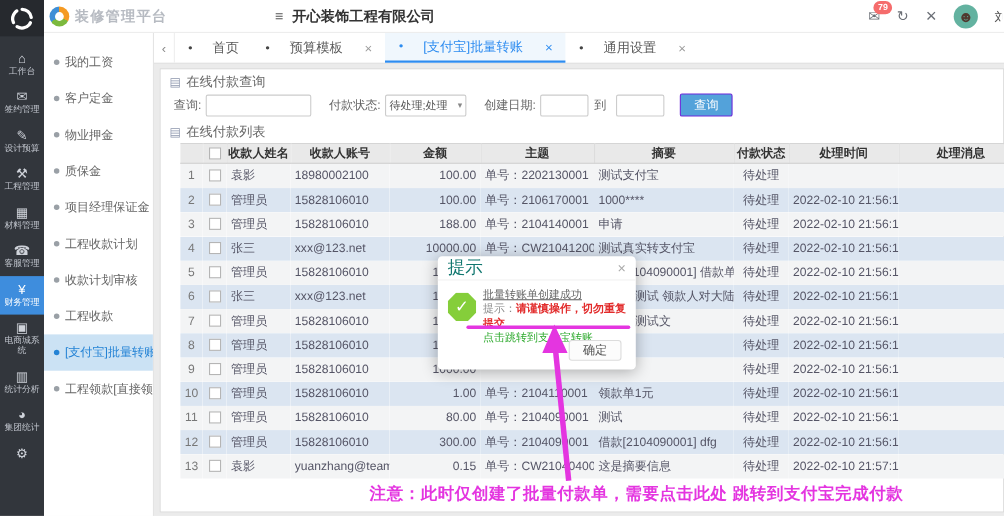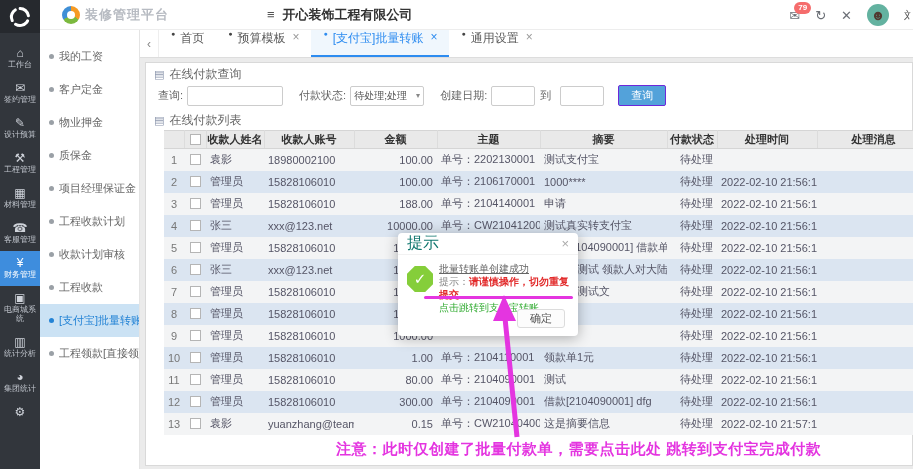--- a/index.html
+++ b/index.html
@@ -27,7 +27,7 @@
   .side-item.active .sl { color:#2483d5; }
 
   
-  .topbar { position:absolute; left:40px; top:0; width:873px; height:30px; background:#fff; border-bottom:1px solid #ededed; display:flex; align-items:center; z-index:6;padding-left:17px; }
+  .topbar { position:absolute; left:40px; top:0; width:873px; height:30px; background:#fff; border-bottom:1px solid #ededed; display:flex; align-items:center; z-index:6; }
   .brand { display:flex; align-items:center; margin-left:5px; width:160px; }
   .brand-ico { width:18px; height:18px; border-radius:50%; background:conic-gradient(#f59a23 0 33%, #7cb93e 33% 66%, #3f8fd6 66% 100%); position:relative; margin-right:5px; flex:none; }
   .brand-ico::after { content:""; position:absolute; left:5px; top:5px; width:8px; height:8px; border-radius:50%; background:#fff; }

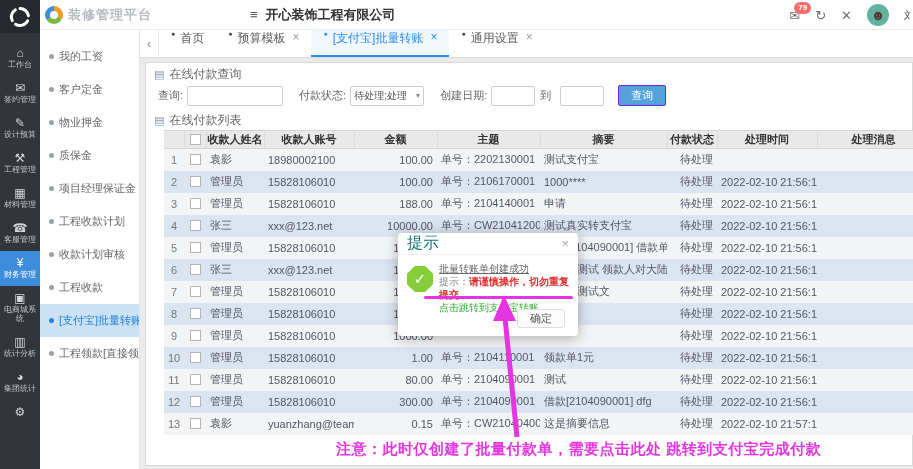--- a/index.html
+++ b/index.html
@@ -43,7 +43,7 @@
   
   .tabbar { position:absolute; left:140px; top:30px; width:773px; height:28px; background:#fff; border-bottom:1px solid #ddd; display:flex; align-items:stretch; z-index:4; }
   .tab-back { width:19px; display:flex; align-items:center; justify-content:center; color:#888; font-size:12px; border-right:1px solid #eee; cursor:pointer; }
-  .tab { display:flex; align-items:flex-start; gap:5px; padding:0 12px; font-size:12px; color:#5a5a5a; cursor:pointer; white-space:nowrap; }
+  .tab { display:flex; align-items:center; gap:18px; padding:0 12px; font-size:12px; color:#5a5a5a; cursor:pointer; white-space:nowrap; }
   .tab .t-dot { font-size:7px; color:#444; }
   .tab .t-close { font-size:12px; color:#9a9a9a; margin-left:2px; cursor:pointer; }
   .tab.active { background:#f0f7fd; color:#2d8cf0; border-bottom:2px solid #2d8cf0; }

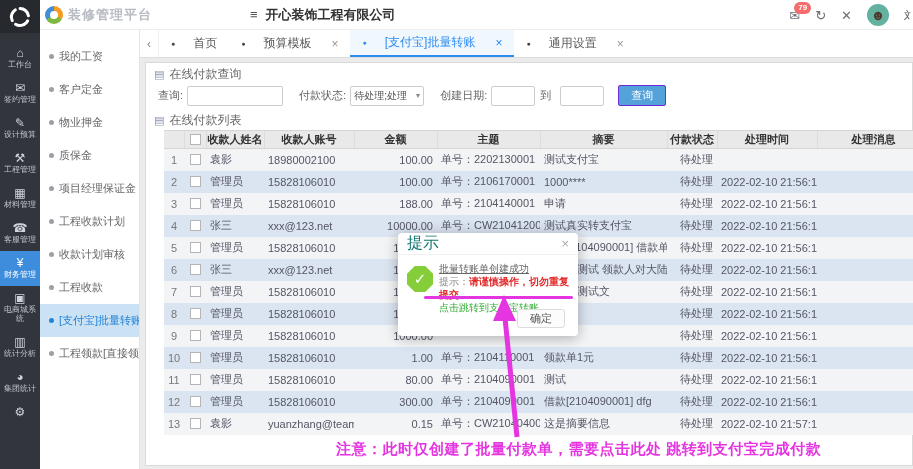--- a/index.html
+++ b/index.html
@@ -78,7 +78,7 @@
   td.cnum { text-align:center; color:#777; padding:0; }
   .cbx { width:11px; height:11px; border:1px solid #b5b5b5; background:#fff; margin:0 auto; cursor:pointer; }
   td.amt { text-align:right; padding-right:4px; }
-  td.cstat { text-align:right; }
+  td.cstat { text-align:center; }
 
   
   .dialog { position:absolute; left:398px; top:233px; width:180px; height:103px; background:#fff; border-radius:4px; box-shadow:0 2px 14px rgba(0,0,0,.3); z-index:50; }

